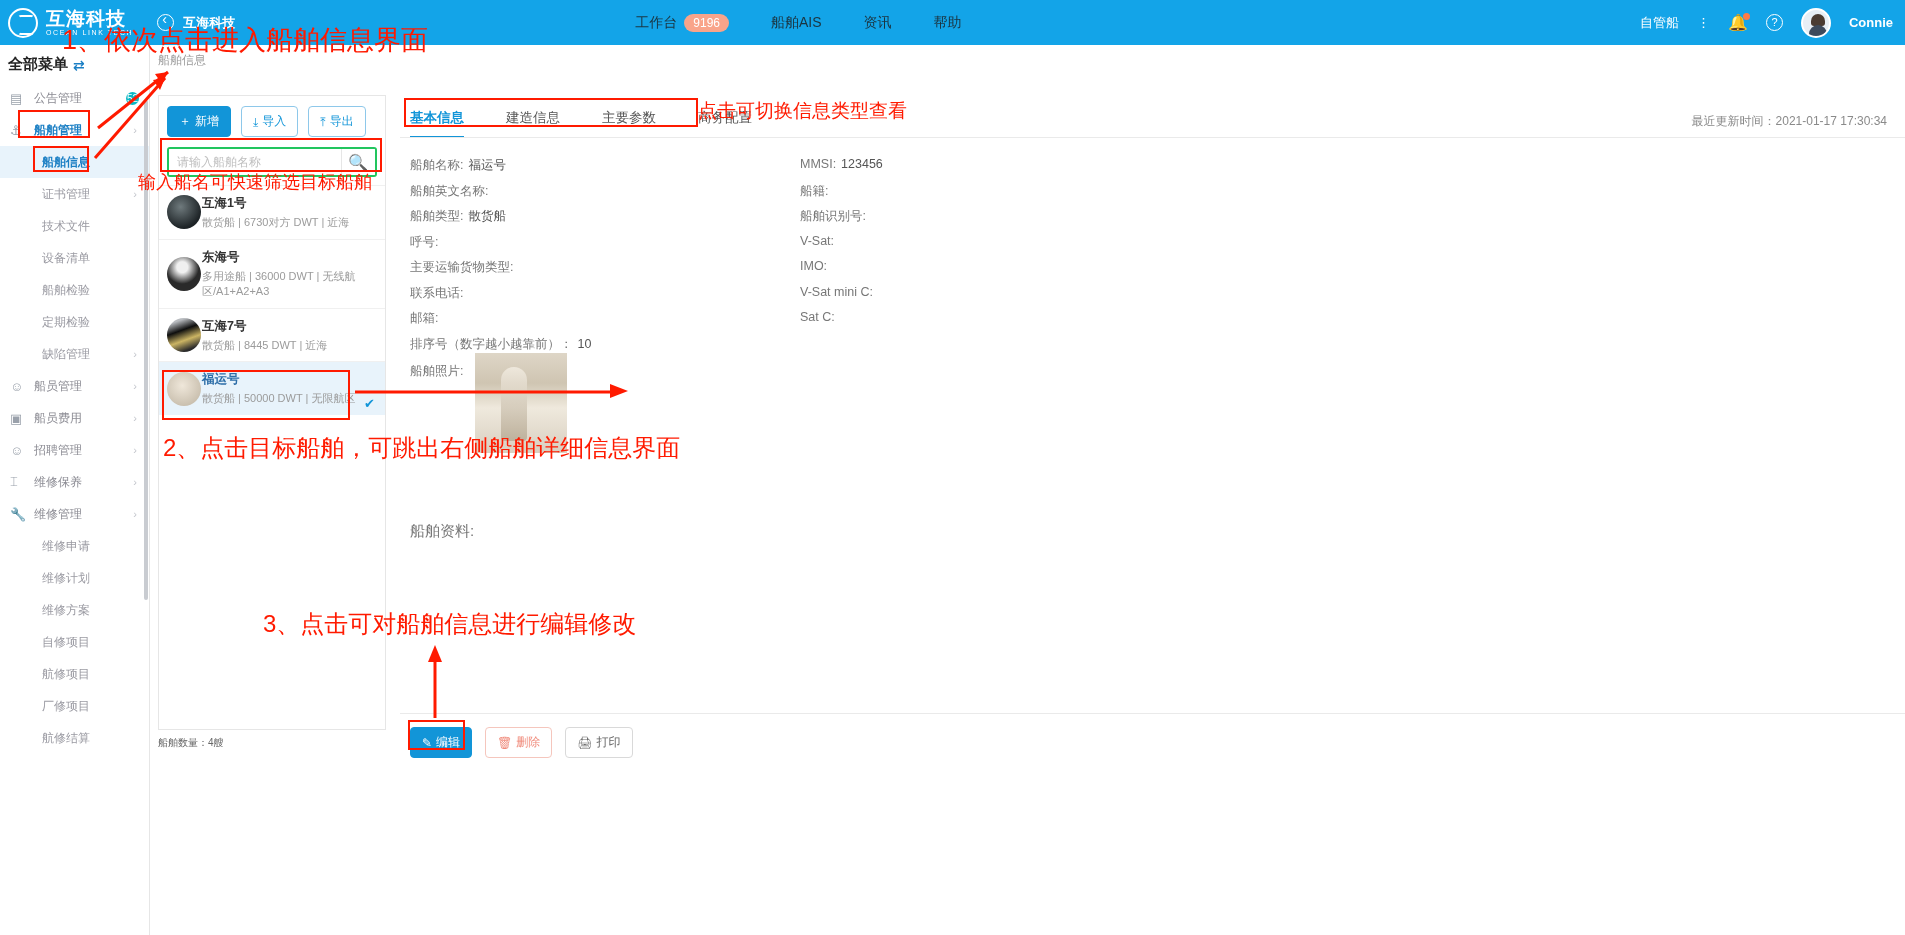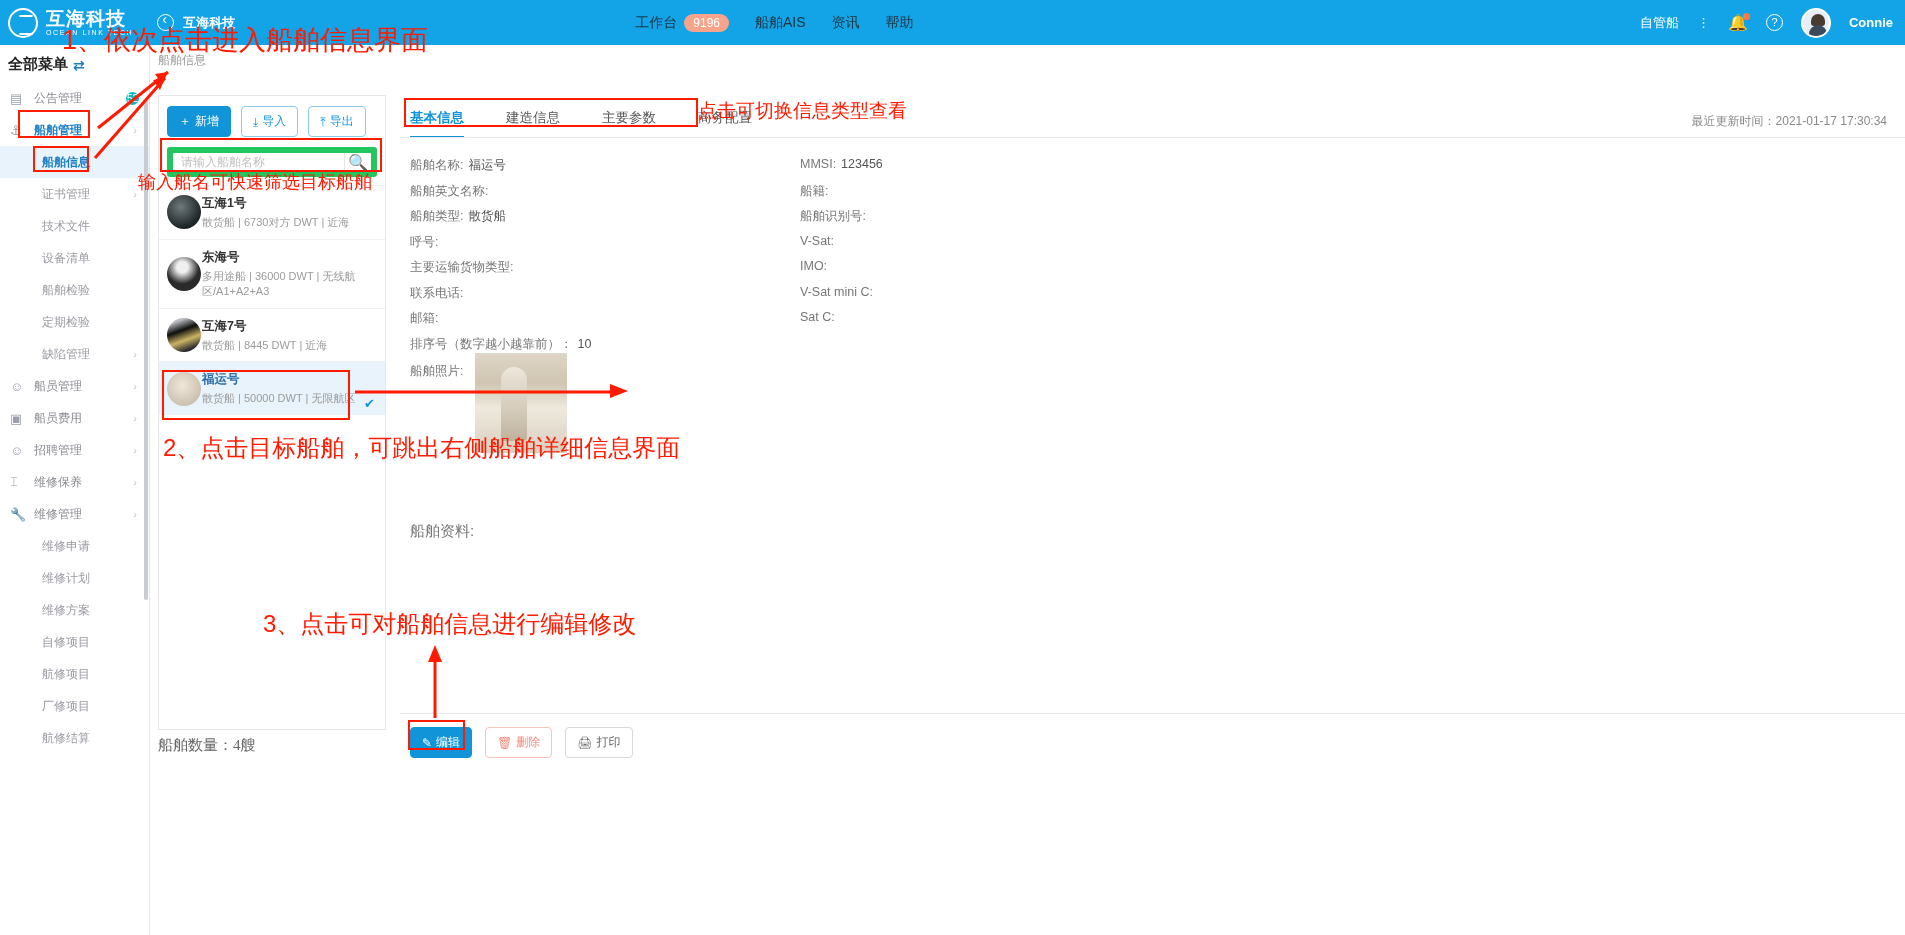--- a/index.html
+++ b/index.html
@@ -40,7 +40,7 @@
   }
   .back-label { color: #fff; font-size: 13px; font-weight: bold; margin-left: 9px; }
 
-  .nav { display: flex; align-items: center; gap: 26px; margin-left: 400px; text-align: right; }
+  .nav { display: flex; align-items: center; gap: 42px; margin-left: 400px; text-align: right; }
   .nav-item { color: #1b3440; font-size: 14px; cursor: pointer; display: flex; align-items: center; }
   .nav-badge {
     background: #f9a48a; color: #fff; font-size: 12px;

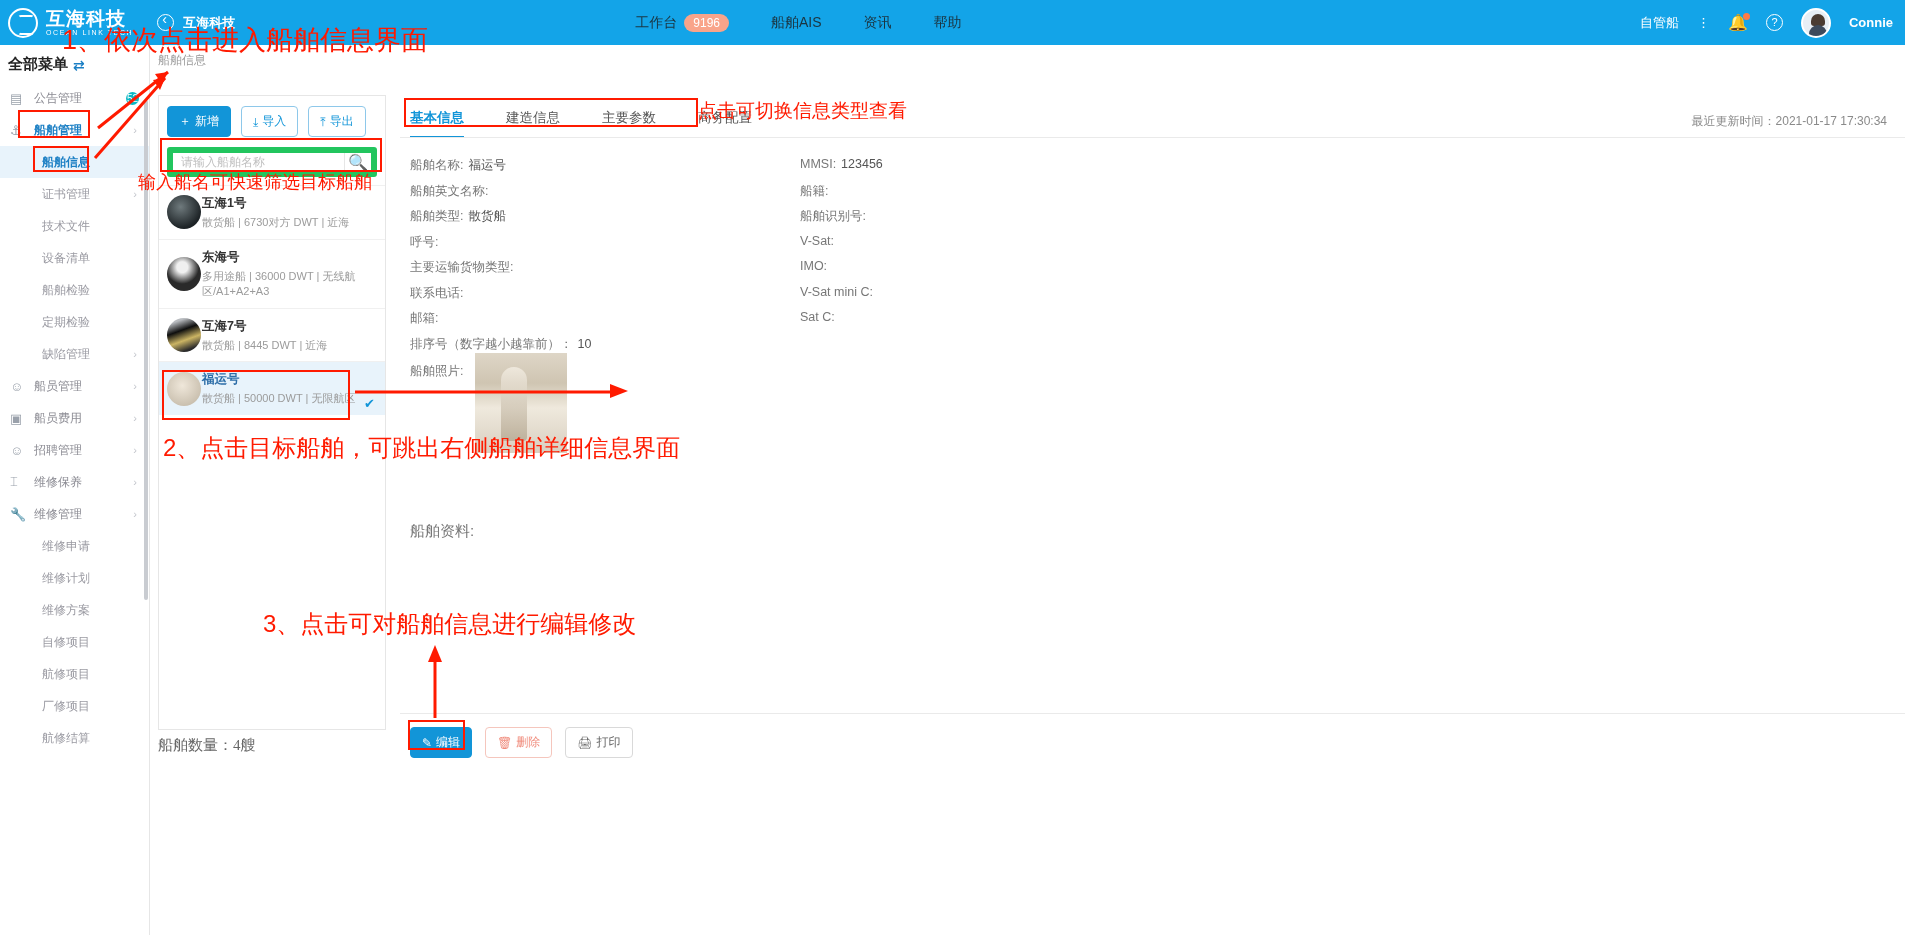--- a/index.html
+++ b/index.html
@@ -123,7 +123,7 @@
   .btn-ghost { background:#fff; color:#1295d8; border:1px solid #8ec8ea; }
   .search-row { padding: 4px 8px 8px 8px; }
   .search-box {
-    display:flex; height:30px; border:6px solid #22c55e; border-radius:3px; overflow:hidden;
+    display:flex; height:30px; border:2px solid #22c55e; border-radius:3px; overflow:hidden;
   }
   .search-box input {
     flex:1; border:none; outline:none; font-size:12px; padding:0 8px; color:#333;

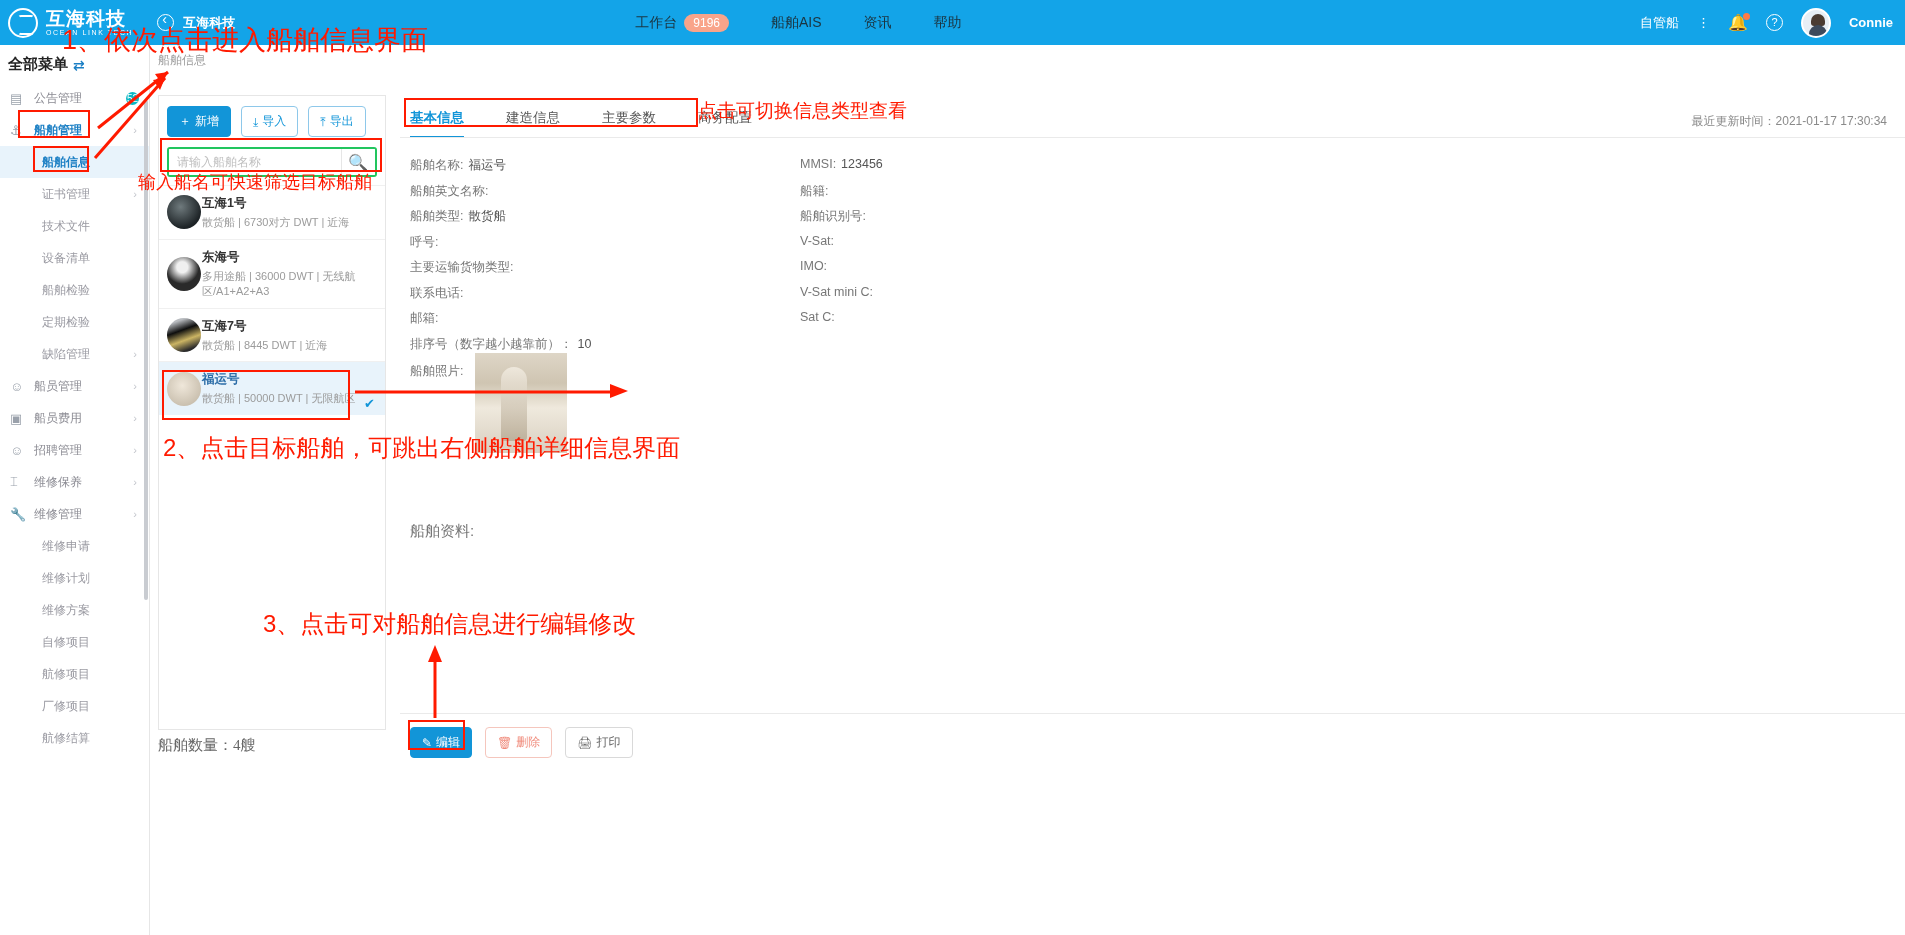--- a/index.html
+++ b/index.html
@@ -148,7 +148,7 @@
   .ship-name.dark { color:#333; }
   .ship-meta { font-size:11px; color:#9b9b9b; margin-top:3px; line-height:1.35; }
   .check-mark { position:absolute; right:10px; bottom:4px; color:#1295d8; font-size:13px; }
-  .ship-count { position:absolute; left:158px; top:736px; font-size:15px; color:#666;font-family:Liberation Serif, serif; }
+  .ship-count { position:absolute; left:158px; top:736px; font-size:10px; color:#666; }
 
   
   .detail {

